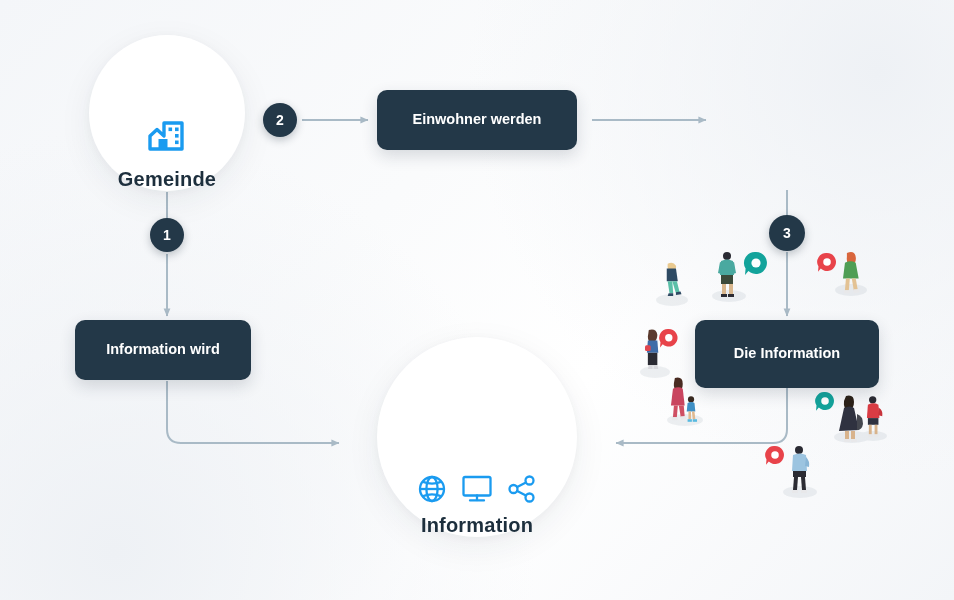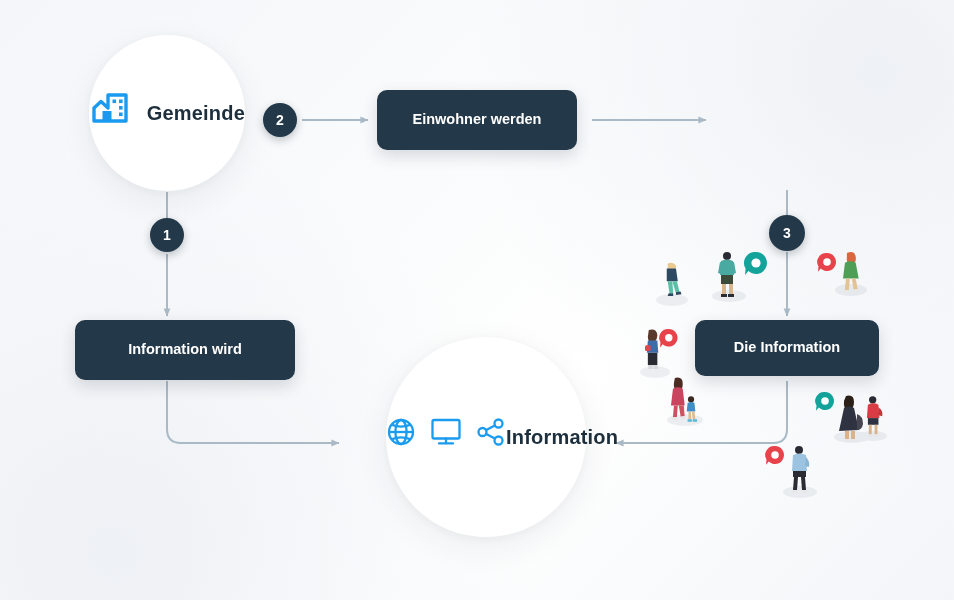--- a/index.html
+++ b/index.html
@@ -18,7 +18,7 @@
   .svg-layer{position:absolute;inset:0;width:954px;height:600px;}
   .node-circle{
     position:absolute;border-radius:50%;background:#ffffff;
-    display:flex;flex-direction:row;align-items:center;justify-content:space-between;
+    display:flex;flex-direction:column;align-items:center;justify-content:flex-end;
     box-shadow:0 10px 34px rgba(31,45,61,.065), 0 2px 10px rgba(31,45,61,.04);
   }
   .node-icons{display:flex;align-items:center;justify-content:center;gap:14px;margin-bottom:10px;}

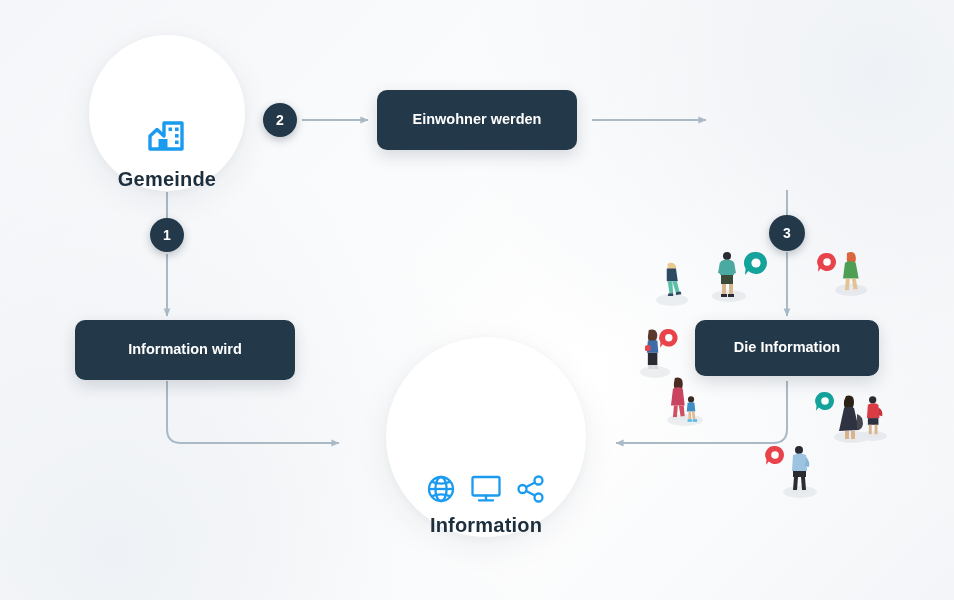--- a/index.html
+++ b/index.html
@@ -249,7 +249,7 @@
     </div>
   </div>
 
-  <div class="pill" style="left:75px;top:320px;width:220px;height:60px;">
+  <div class="pill" style="left:75px;top:320px;width:176px;height:60px;">
     <div>
       <div>Information wird</div>
     </div>

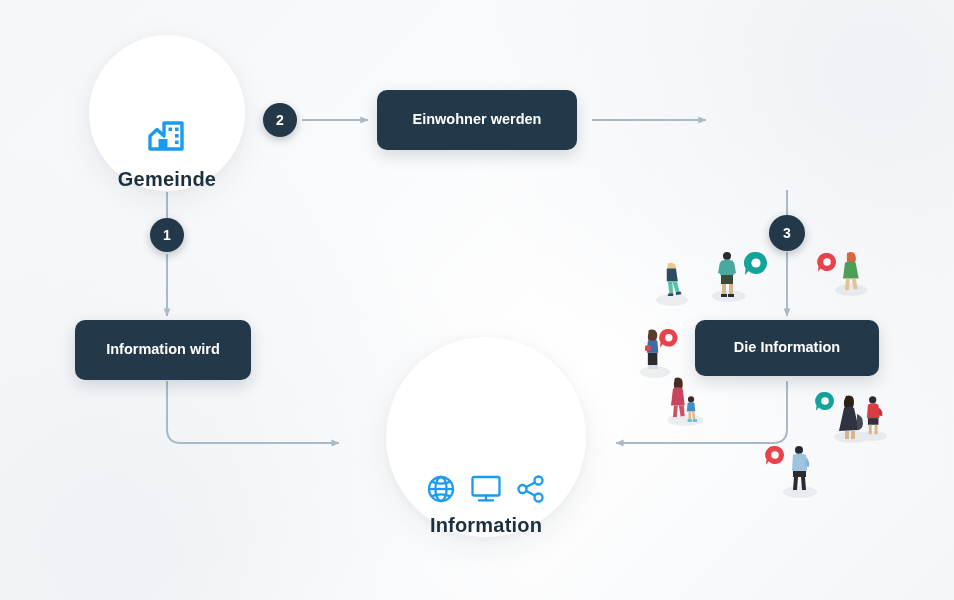--- a/index.html
+++ b/index.html
@@ -255,7 +255,7 @@
     </div>
   </div>
 
-  <div class="pill" style="left:695px;top:320px;width:184px;height:56px;">
+  <div class="pill" style="left:695px;top:320px;width:184px;height:68px;">
     <div>
       <div>Die Information</div>
     </div>

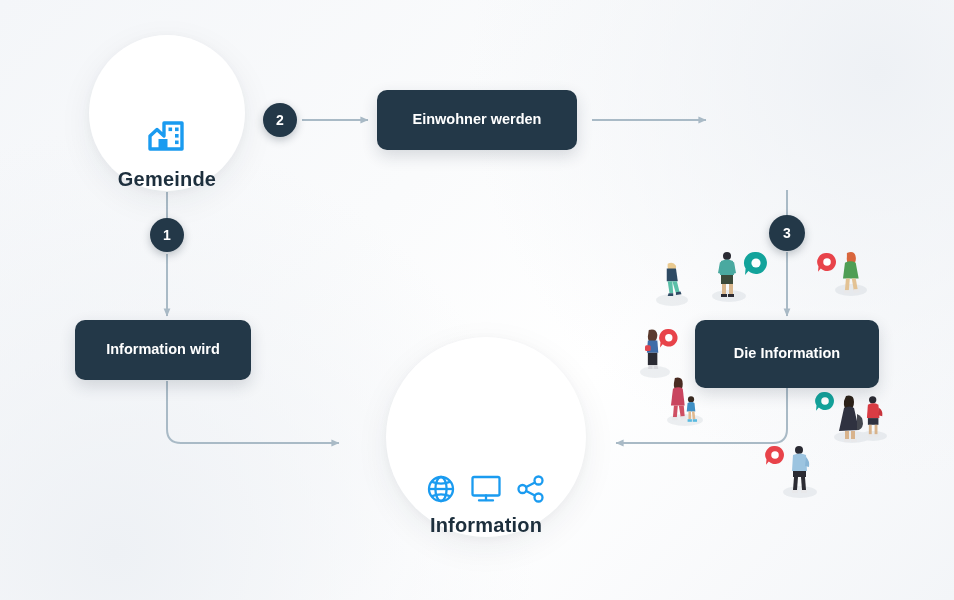--- a/index.html
+++ b/index.html
@@ -212,7 +212,7 @@
   </div>
 
 
-  <div class="node-circle" style="left:386px;top:337px;width:200px;height:200px;">
+  <div class="node-circle" style="left:377px;top:337px;width:200px;height:200px;">
     <div class="node-icons">
       <svg width="30" height="30" viewBox="0 0 30 30">
         <g fill="none" stroke="#1a9bf0" stroke-width="2.3">

